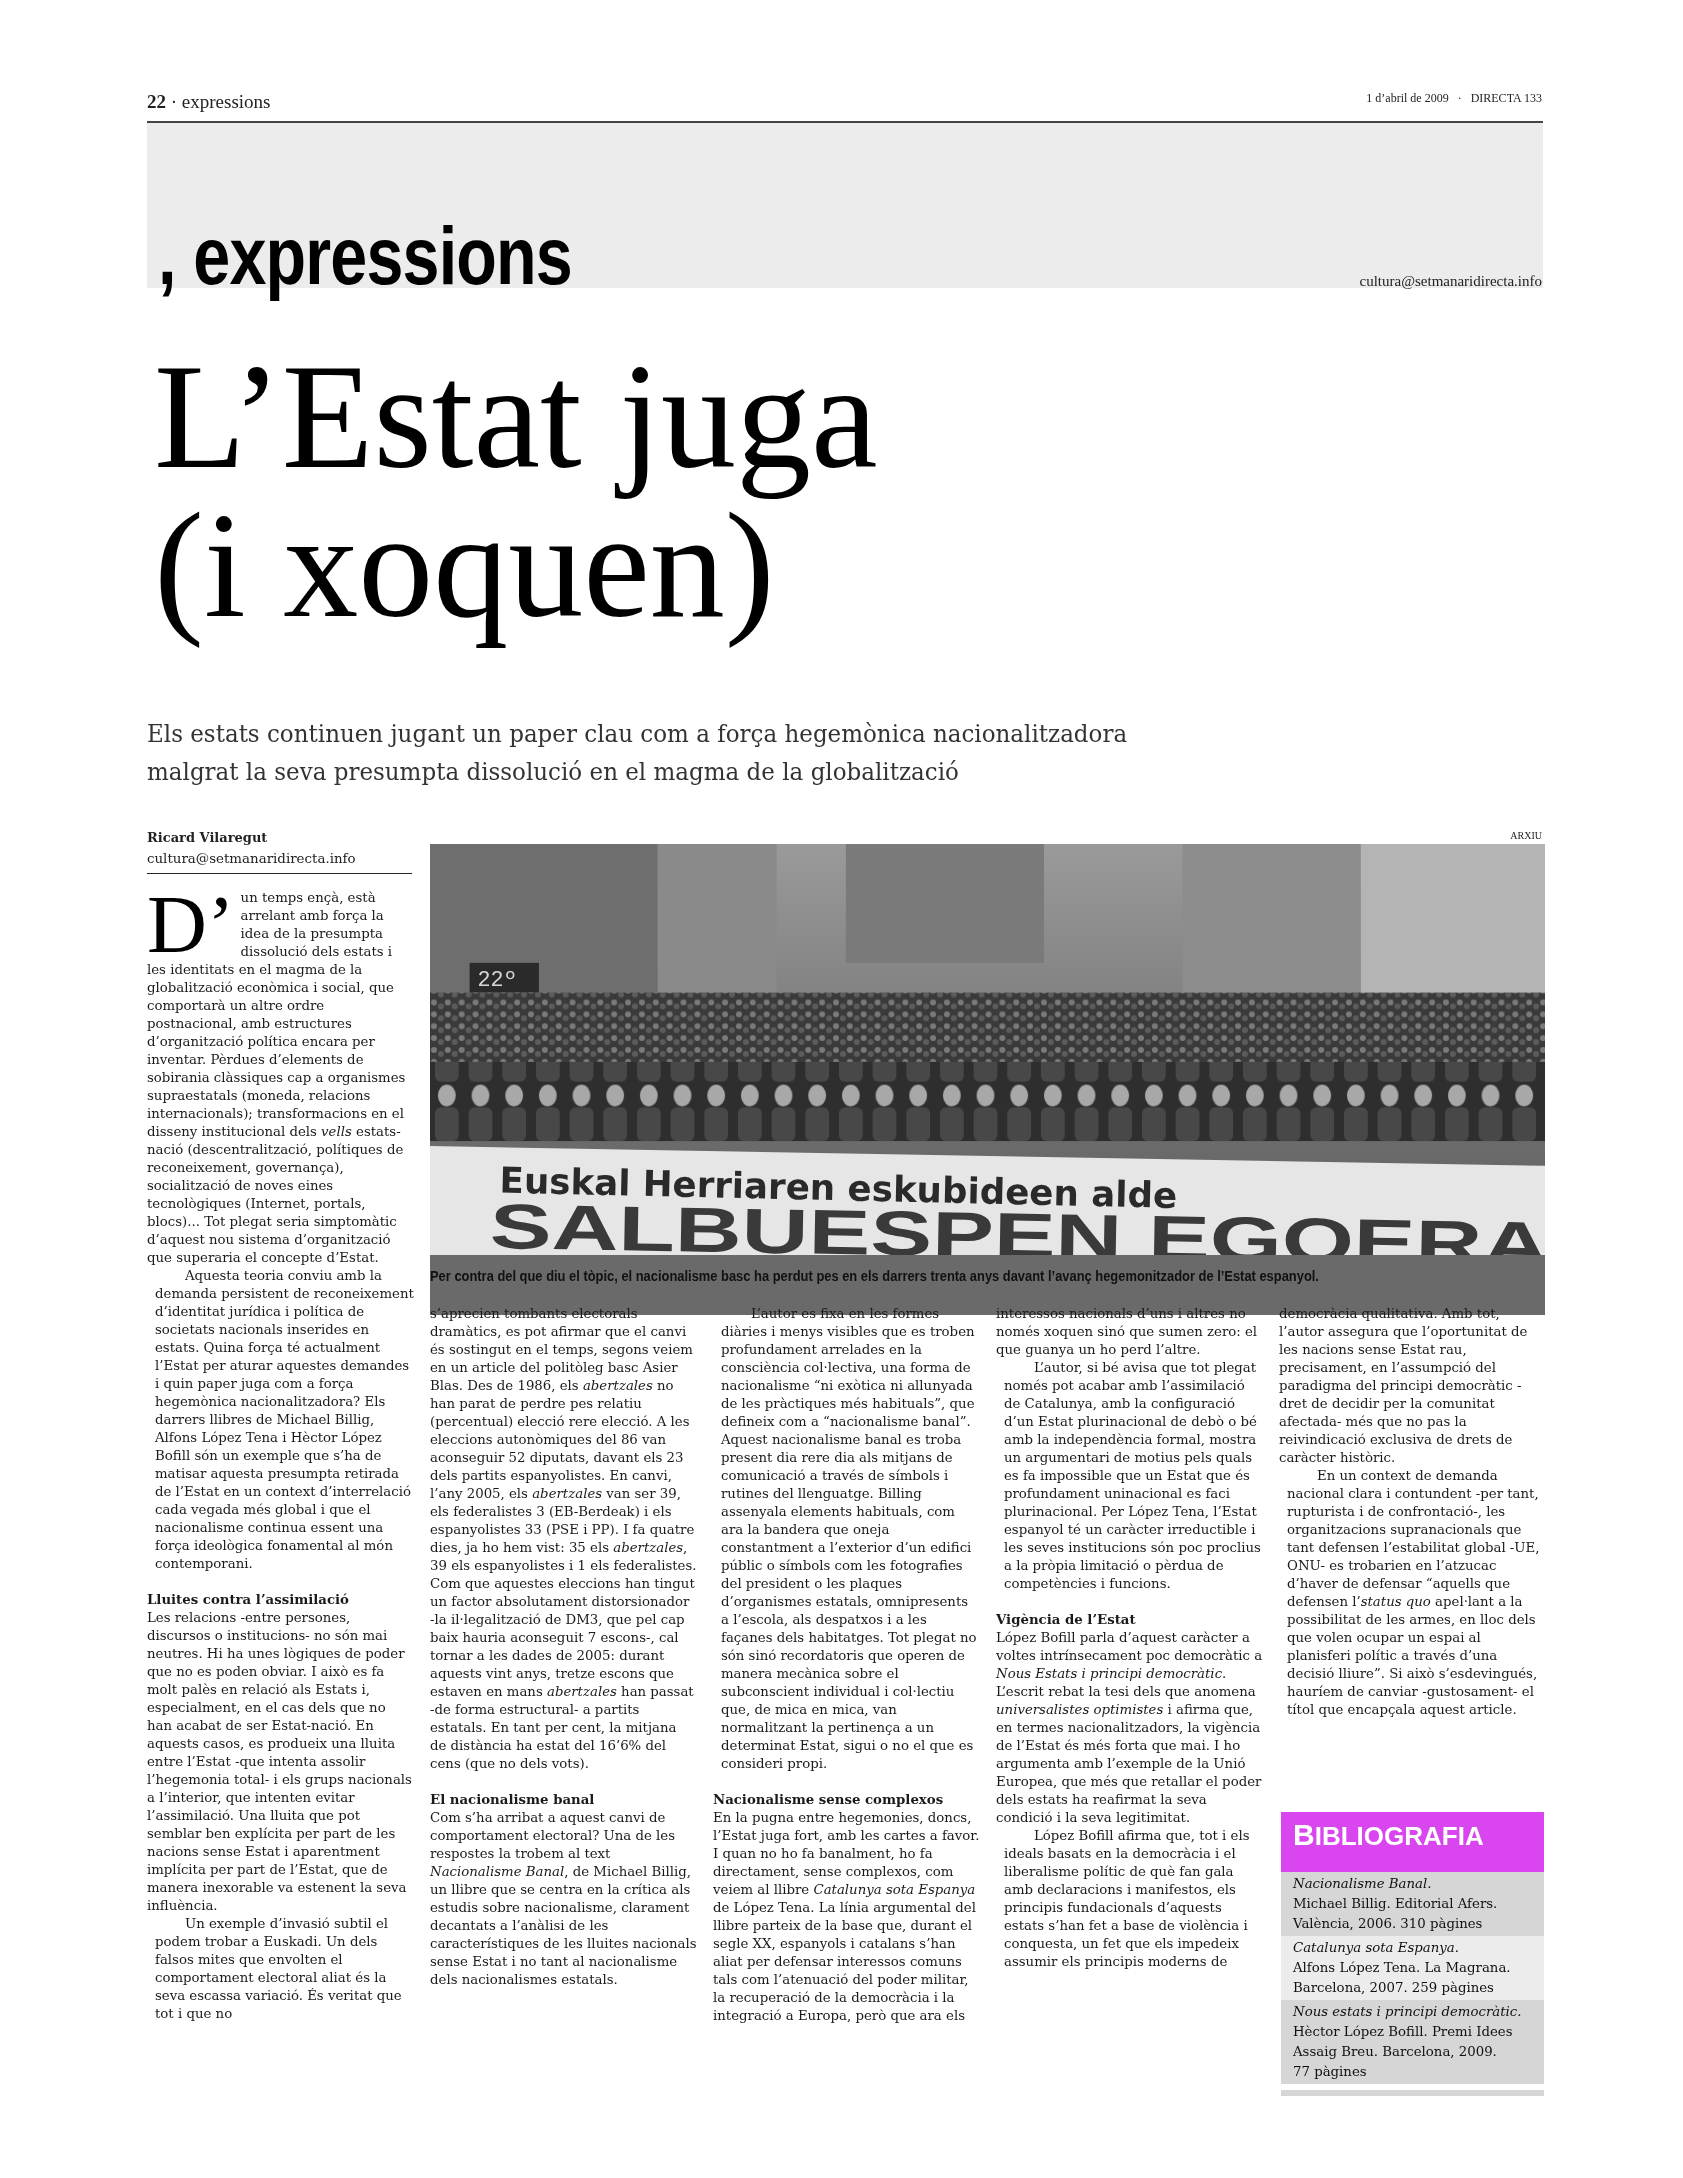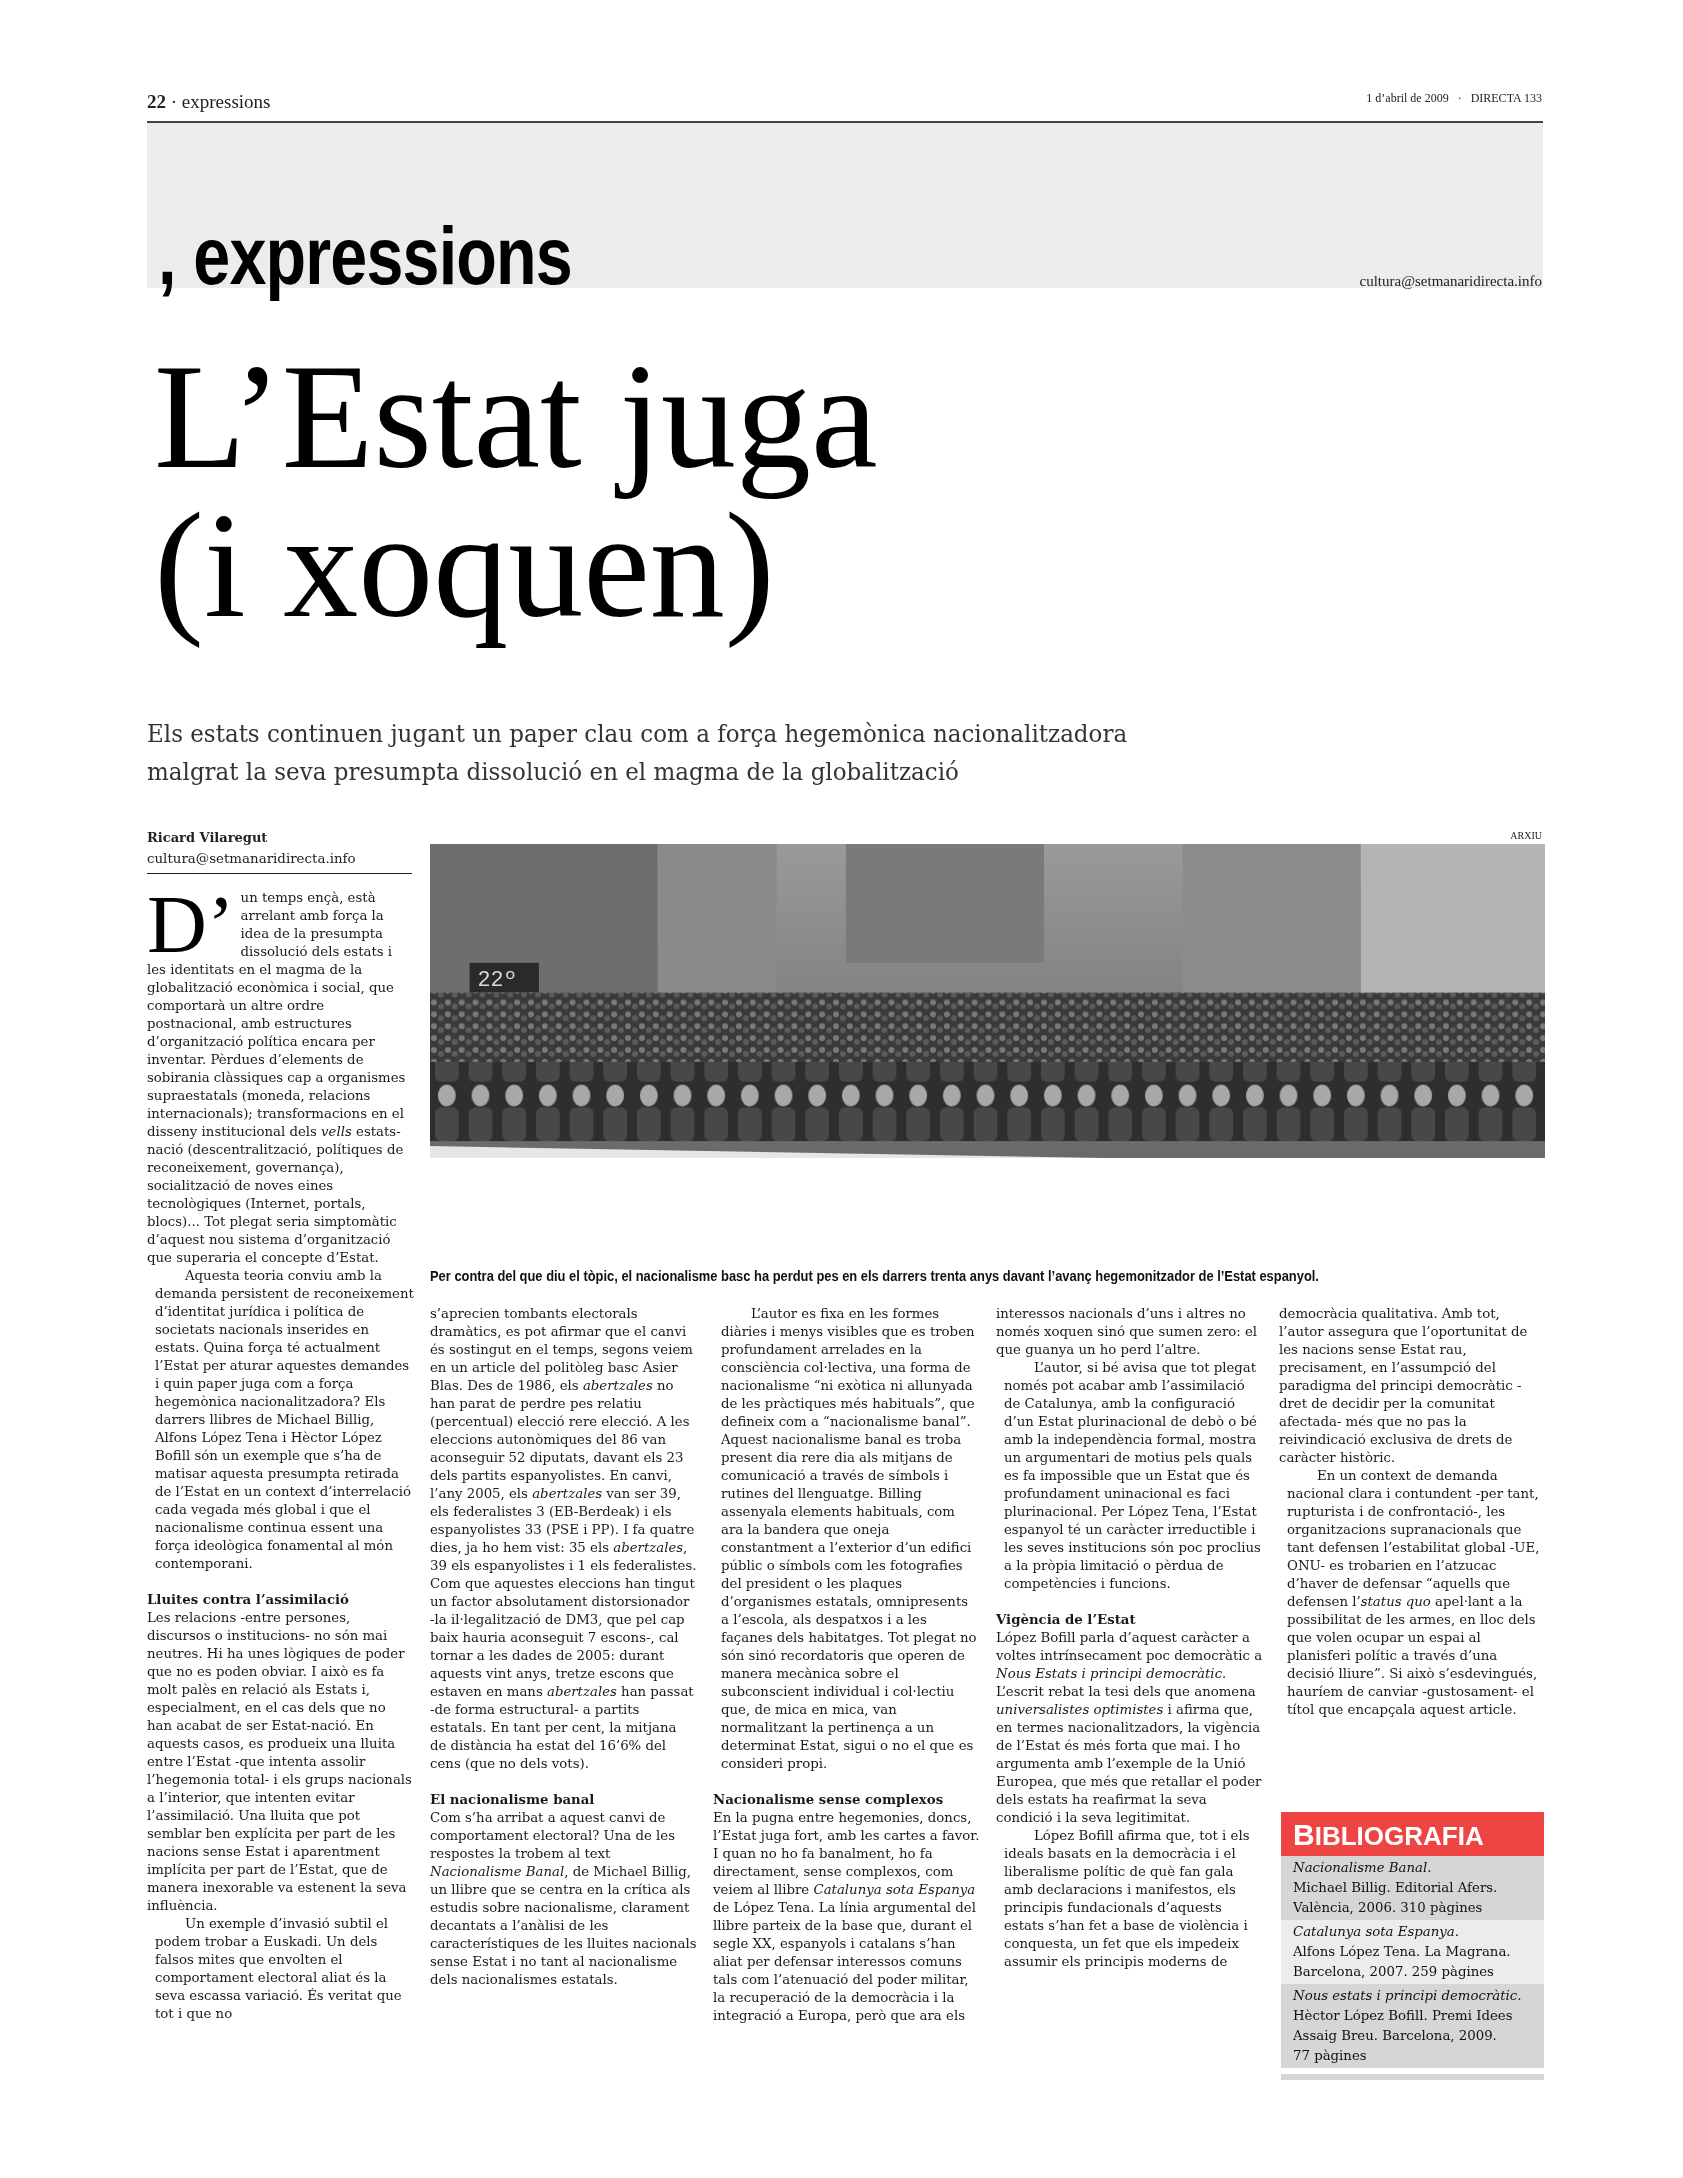--- a/index.html
+++ b/index.html
@@ -26,7 +26,7 @@
 
   
   #photo-credit { right: 141px; top: 830px; font-size: 10px; font-family: "Liberation Serif", serif; color: #222; }
-  #photo { left: 430px; top: 844px; width: 1115px; height: 314px; overflow: hidden; background: #6a6a6a; }
+  #photo { left: 430px; top: 844px; width: 1115px; height: 471px; overflow: hidden; background: #6a6a6a; }
   #caption { left: 430px; top: 1267px; width: 1115px; font-family: "Liberation Sans", sans-serif; font-weight: bold; font-size: 15px; color: #111; transform: scaleX(0.86); transform-origin: left top; white-space: nowrap; }
 
   

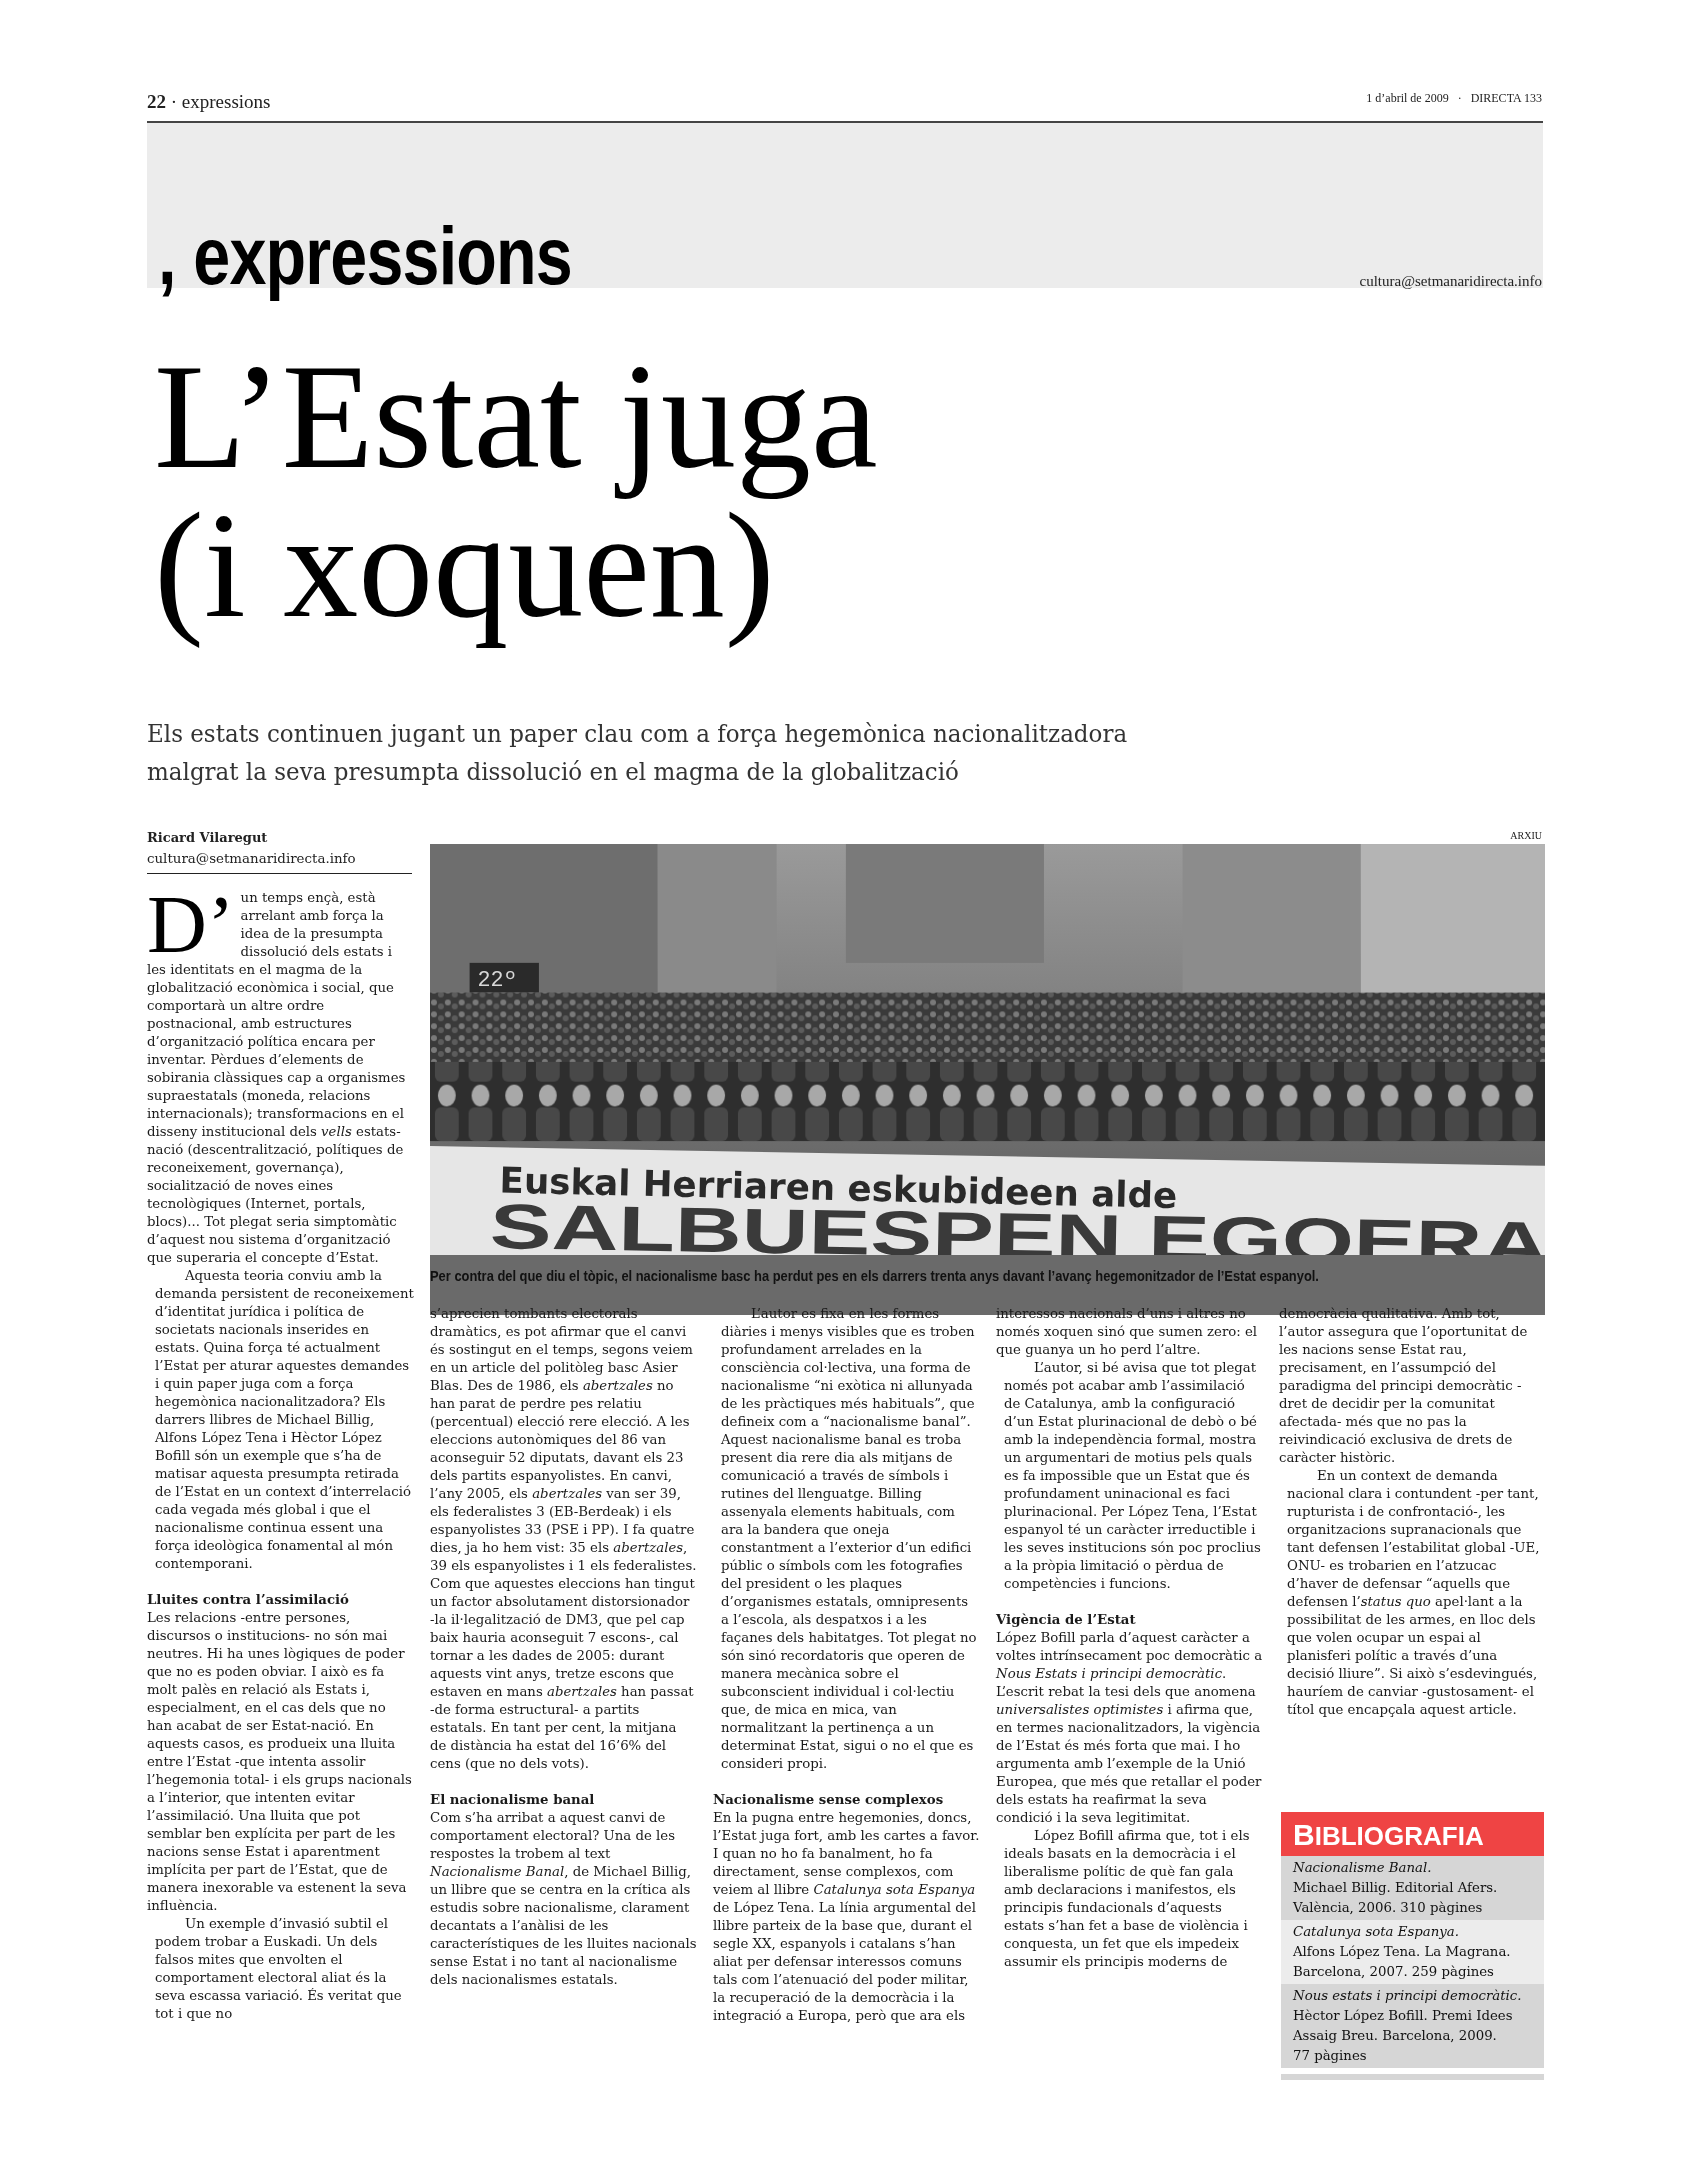--- a/index.html
+++ b/index.html
@@ -45,7 +45,7 @@
 
   
   #biblio { left: 1281px; top: 1812px; width: 263px; background: #d6d6d6; }
-  #biblio-head { background: #ef4444; color: #fff; font-family: "Liberation Sans", sans-serif; font-weight: bold; font-size: 26px; padding: 6px 12px 4px 12px; letter-spacing: 0px; transform-origin: left; }
+  #biblio-head { background: #d946ef; color: #fff; font-family: "Liberation Sans", sans-serif; font-weight: bold; font-size: 26px; padding: 6px 12px 20px 12px; letter-spacing: 0px; transform-origin: left; }
   #biblio-head .big { font-size: 30px; }
   .bib { padding: 2px 12px; font-family: "DejaVu Serif", serif; font-size: 13.3px; line-height: 20px; color: #111; }
   .bib.light { background: #ececec; }

